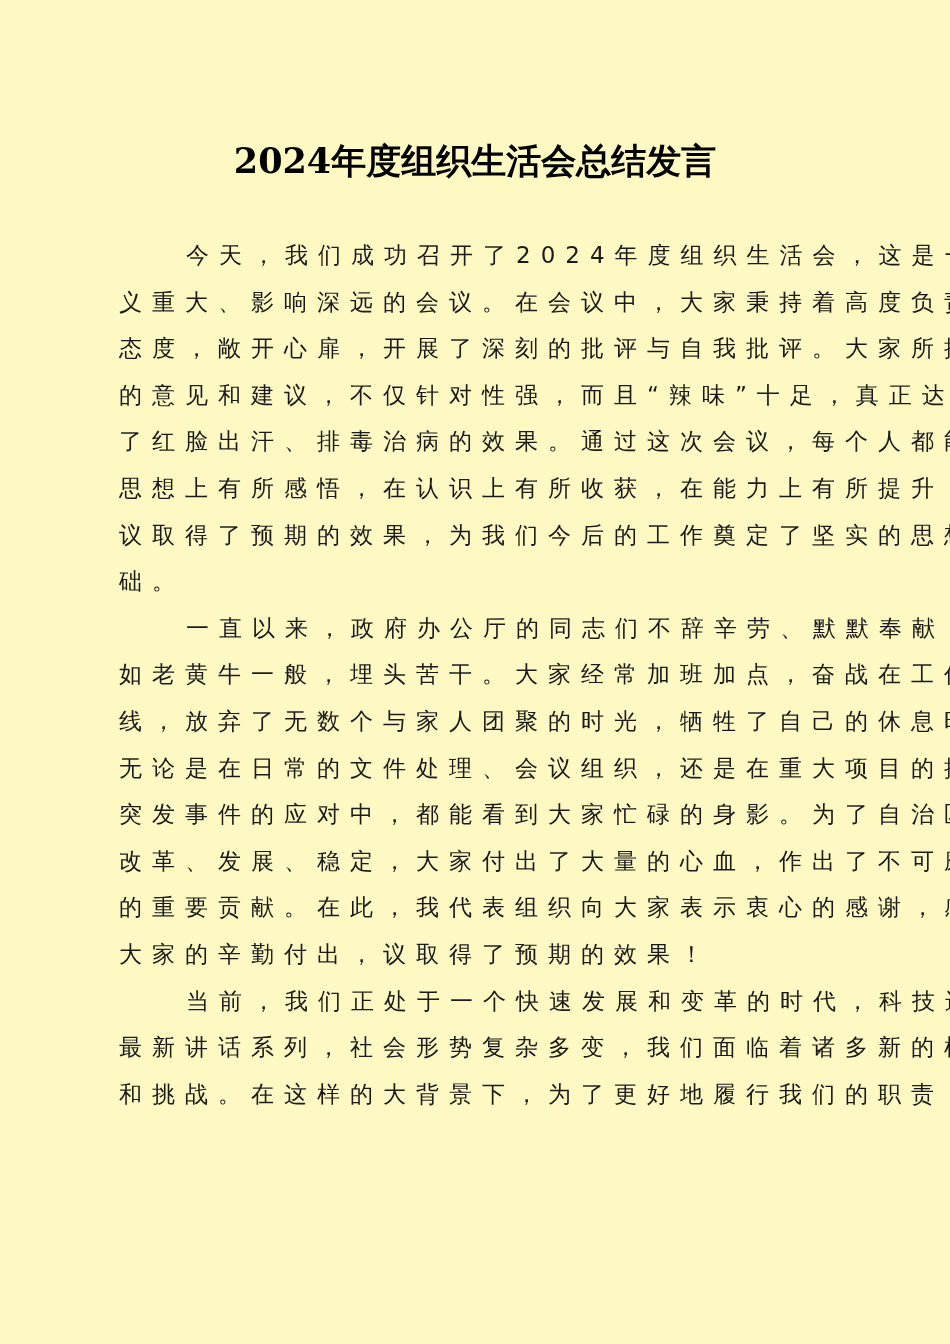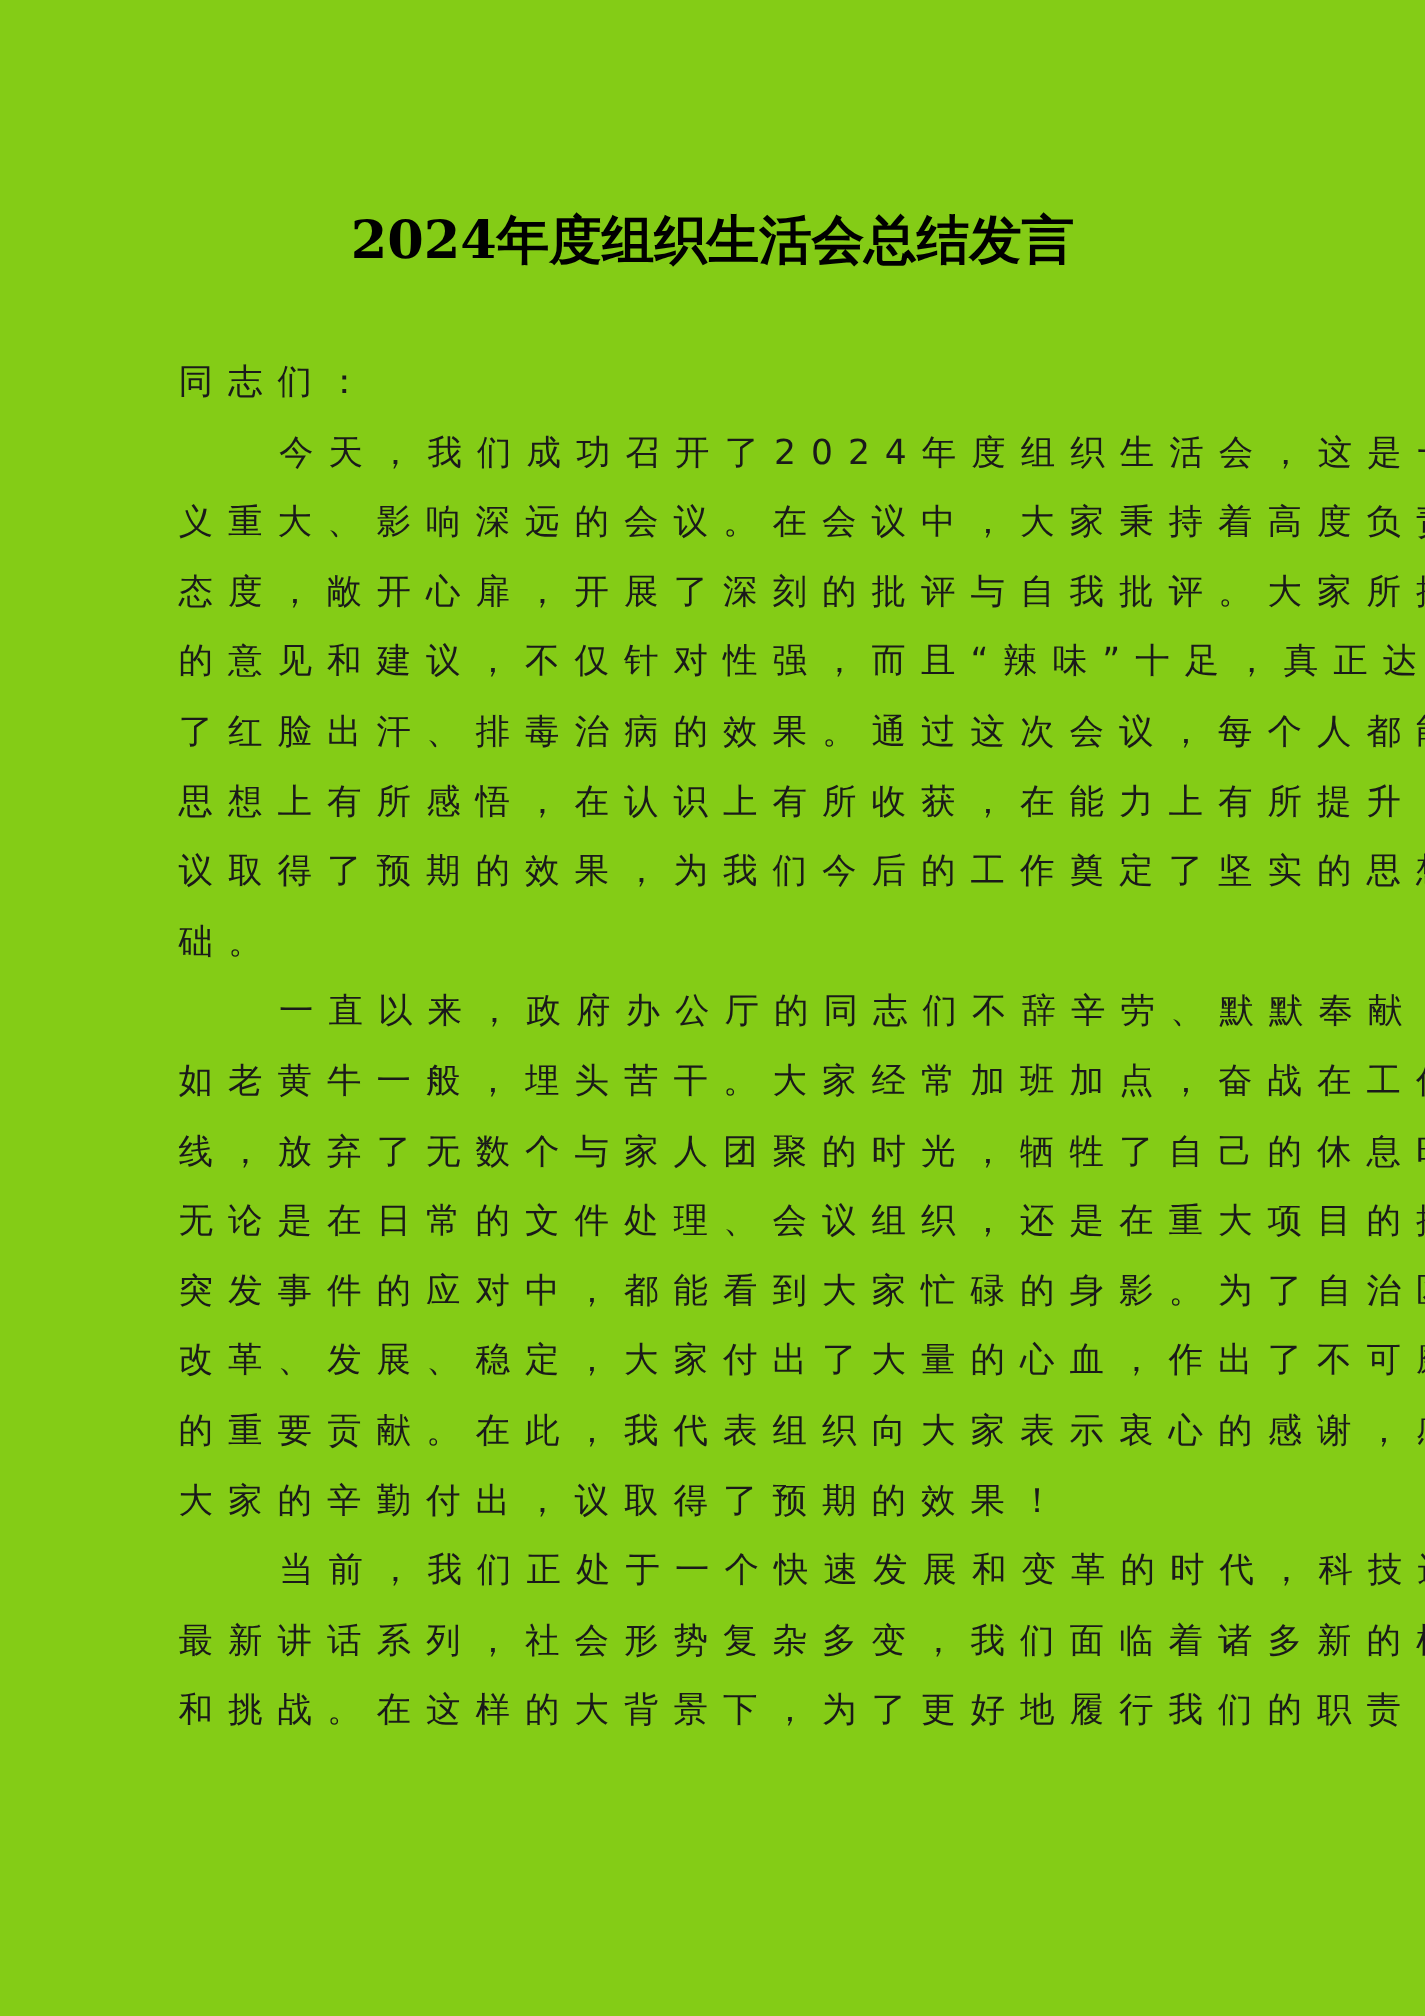--- a/index.html
+++ b/index.html
@@ -6,7 +6,7 @@
     body { width: 950px; height: 1344px; position: relative; overflow: hidden; }
     .page {
       position: absolute; left: 0; top: 0; width: 950px; height: 1344px;
-      background: #84cc16; color: #111111;
+      background: #fef9c3; color: #111111;
     }
     .title {
       position: absolute; left: 0; top: 138px; width: 950px; text-align: center;

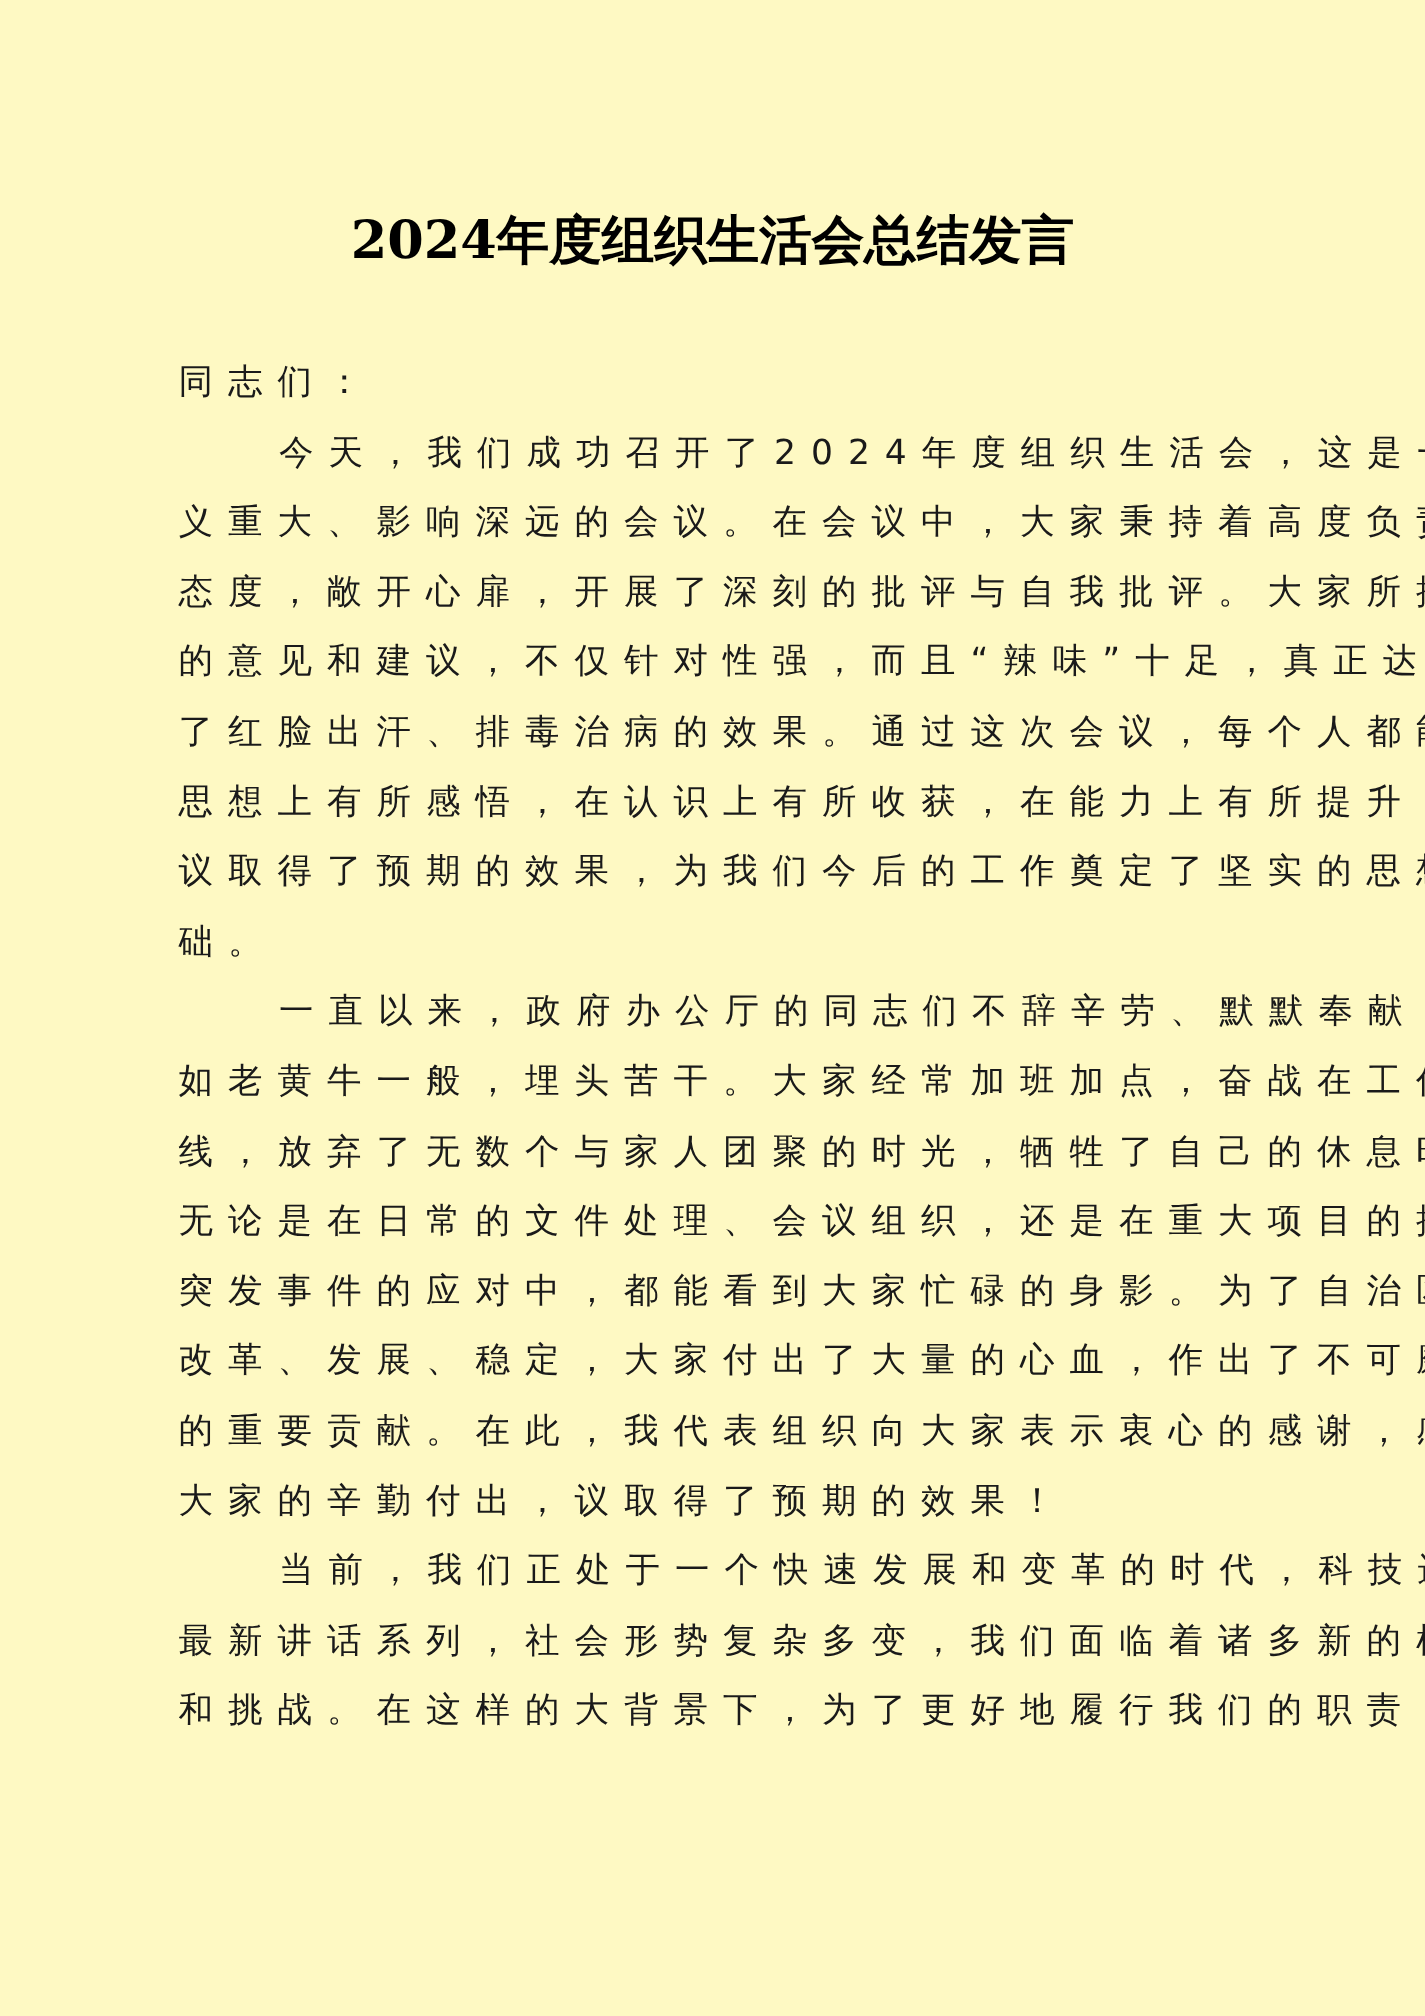--- a/index.html
+++ b/index.html
@@ -30,7 +30,6 @@
   <div class="title">2024年度组织生活会总结发言</div>
 
   <div class="body-text">
-    <div class="line">同志们：</div>
 
     <div>
       <div class="line indent">今天，我们成功召开了2024年度组织生活会，这是一次意</div>

